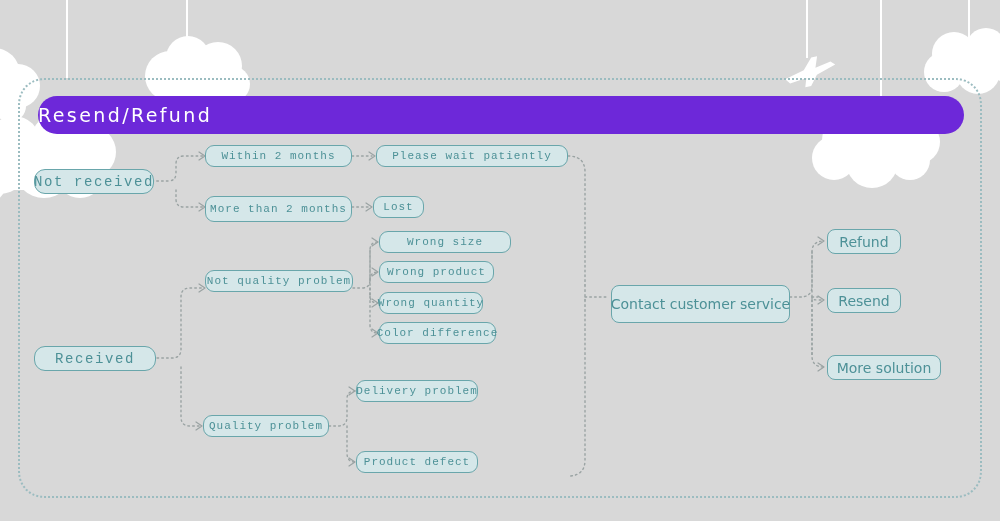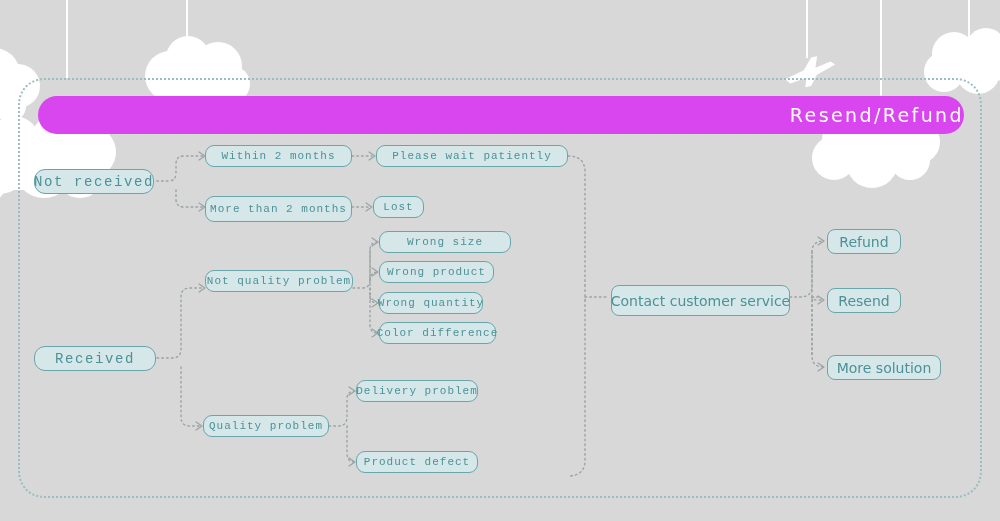--- a/index.html
+++ b/index.html
@@ -54,11 +54,11 @@
     top: 96px;
     width: 926px;
     height: 38px;
-    background: #d946ef;
+    background: #6d28d9;
     border-radius: 19px;
     display: flex;
     align-items: center;
-    justify-content: flex-end;
+    justify-content: flex-start;
   }
   .banner-text {
     color: #ffffff;

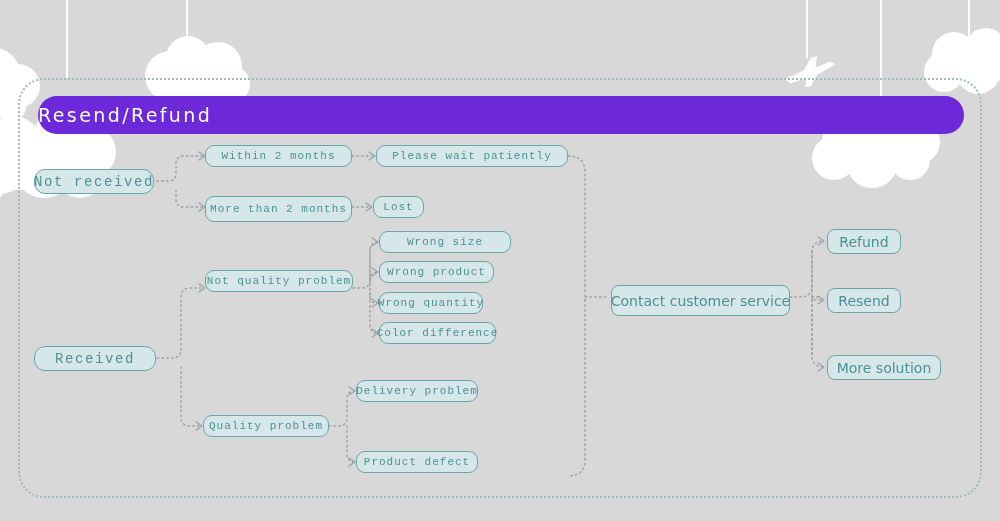--- a/index.html
+++ b/index.html
@@ -297,7 +297,7 @@
     <span>Product defect</span>
   </div>
 
-  <div class="node plain" style="left:611px; top:285px; width:179px; height:31px;">
+  <div class="node plain" style="left:611px; top:285px; width:179px; height:38px;">
     <span>Contact customer service</span>
   </div>
 

